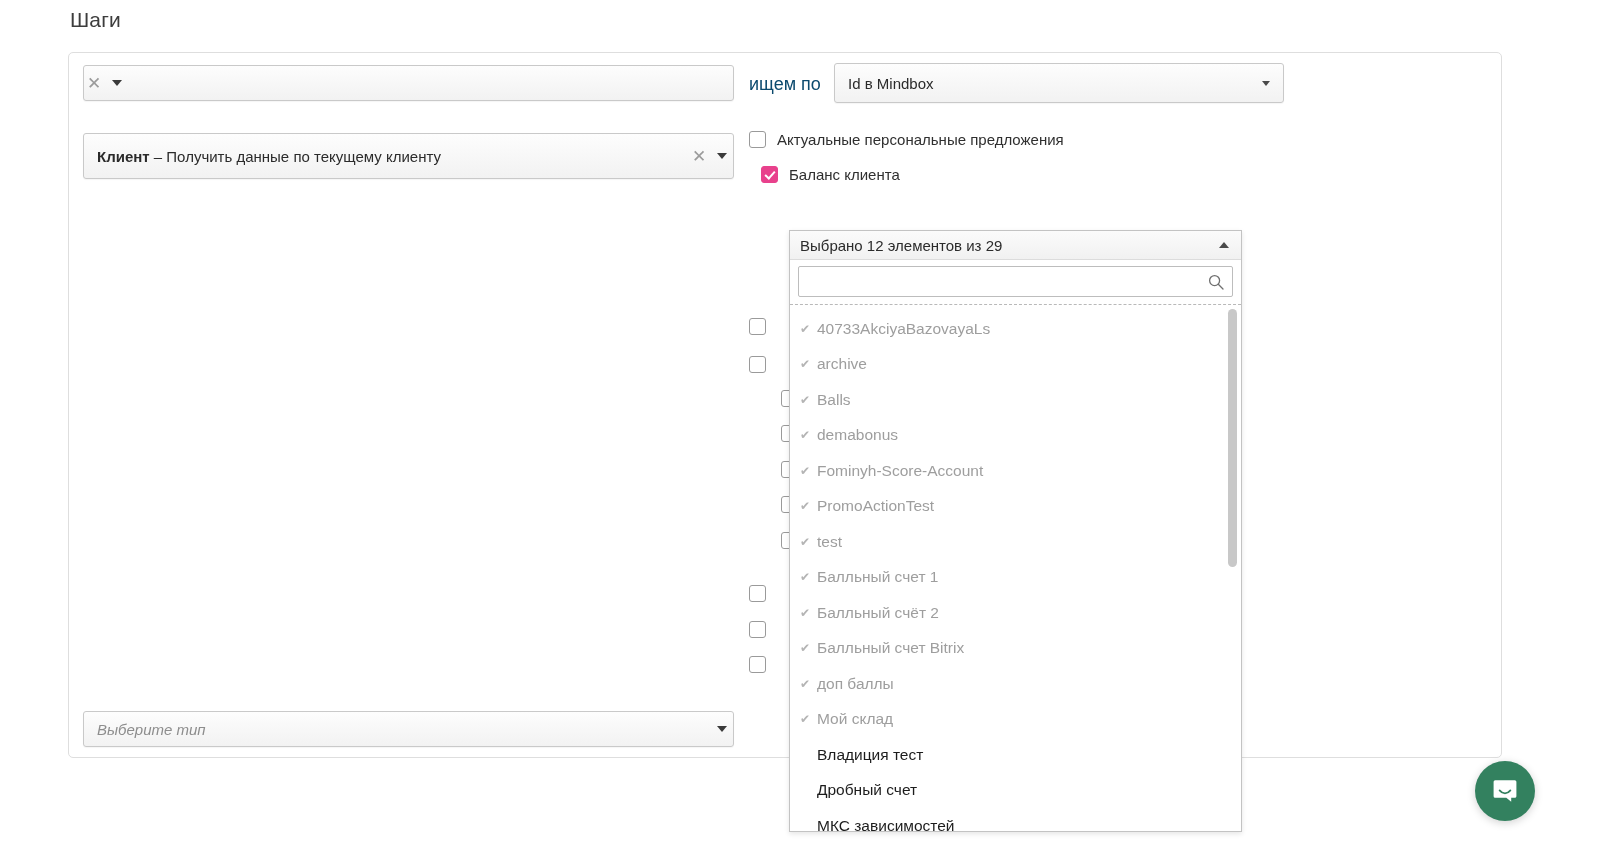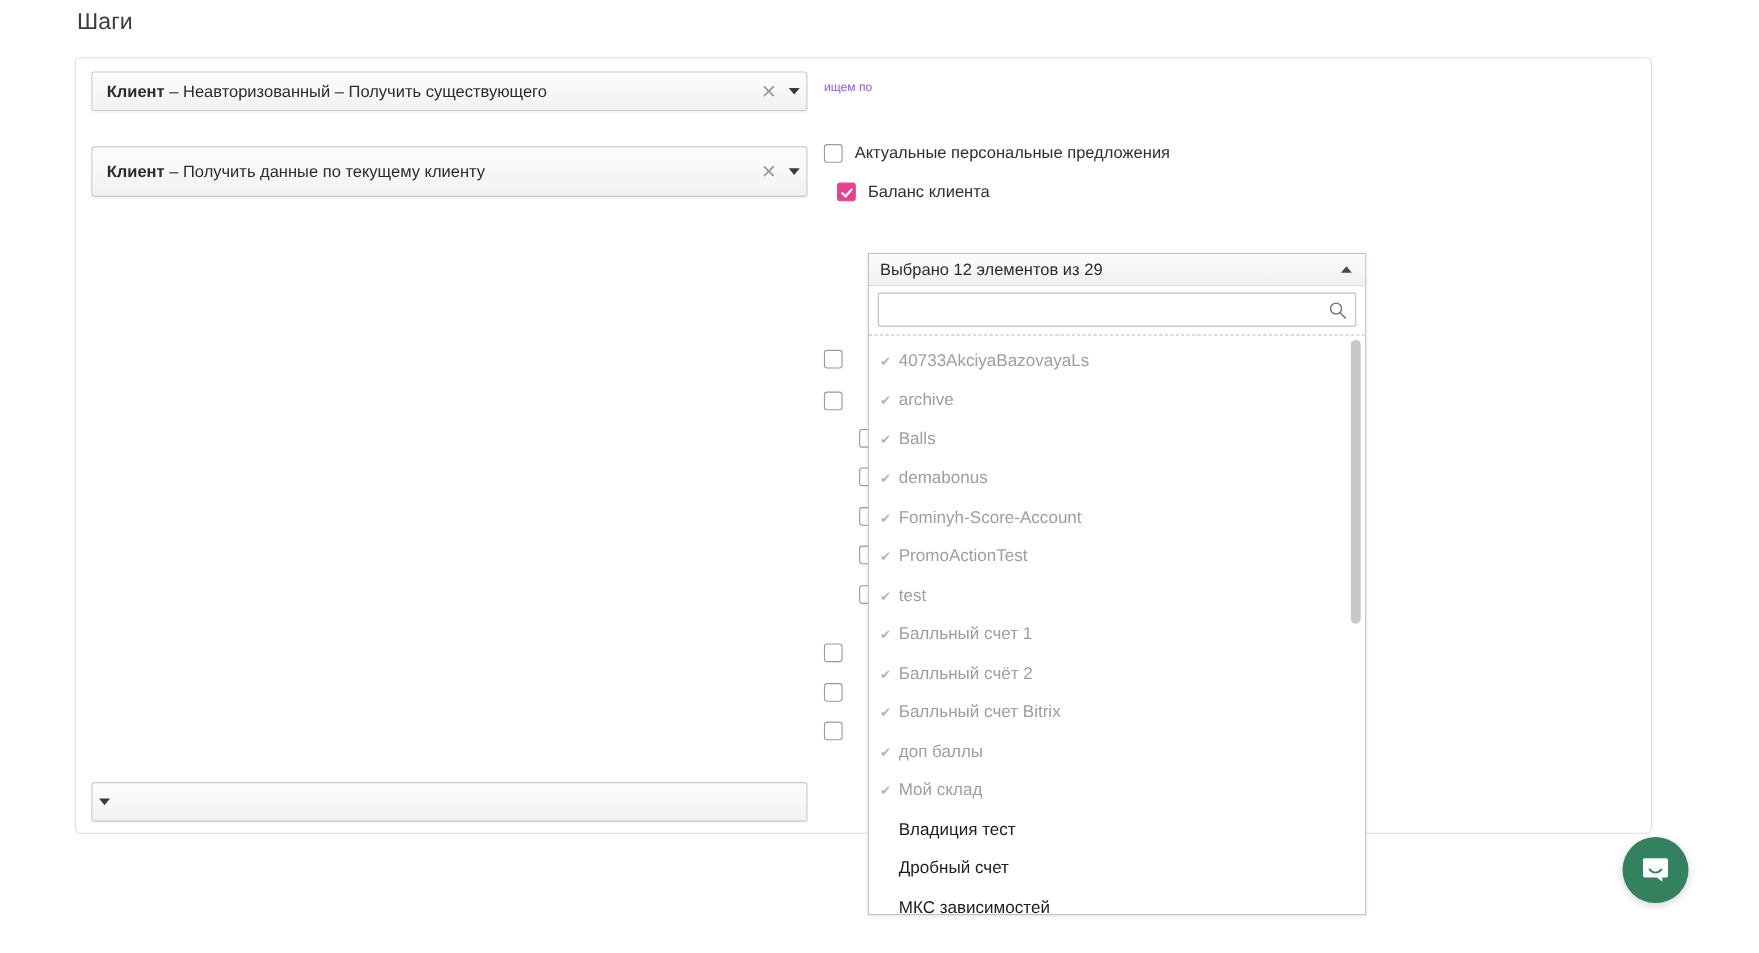--- a/index.html
+++ b/index.html
@@ -325,7 +325,6 @@
 <div class="steps-card">
 
   <div class="sel step-select-1">
-    <span class="sel-text"><b>Клиент</b><span> – Неавторизованный – Получить существующего</span></span>
     <span class="clear-x">✕</span>
     <span class="caret">
         <i></i>

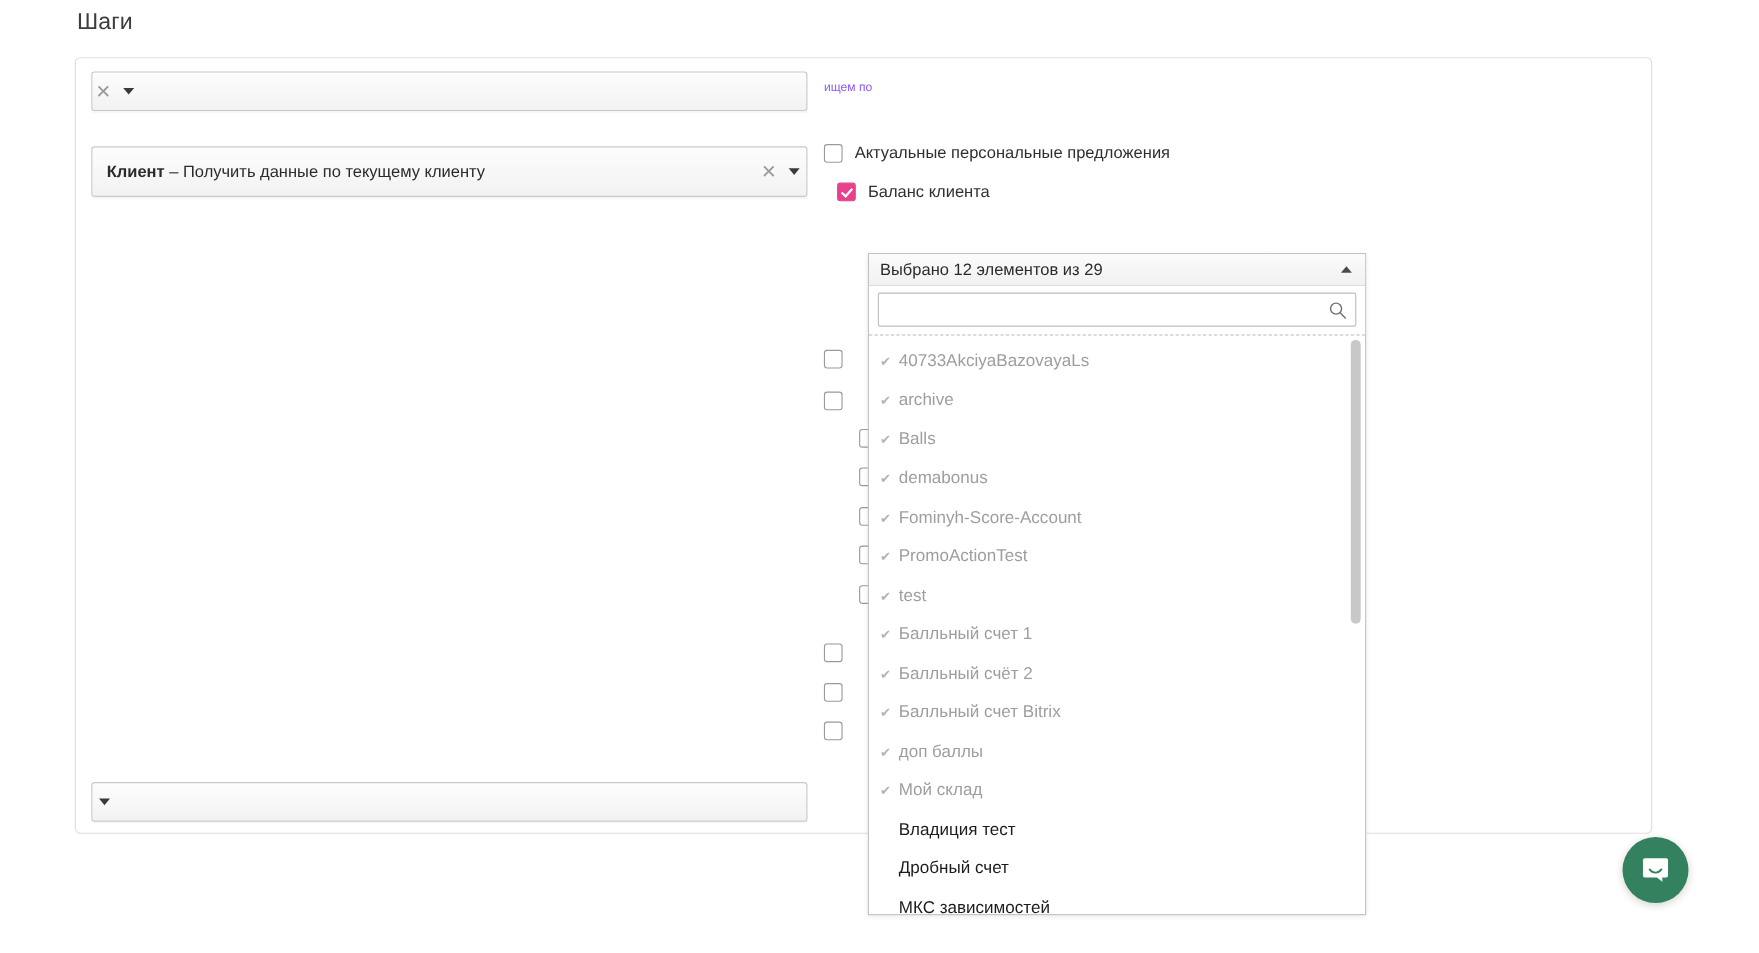--- a/index.html
+++ b/index.html
@@ -104,8 +104,8 @@
     position: absolute;
     left: 680px;
     top: 21px;
-    font-size: 11px;
-    color: #8b5cf6;
+    font-size: 18px;
+    color: #0c4a6e;
     white-space: nowrap;
   }
   .search-by-select { left: 765px; top: 10px; width: 450px; height: 40px; }

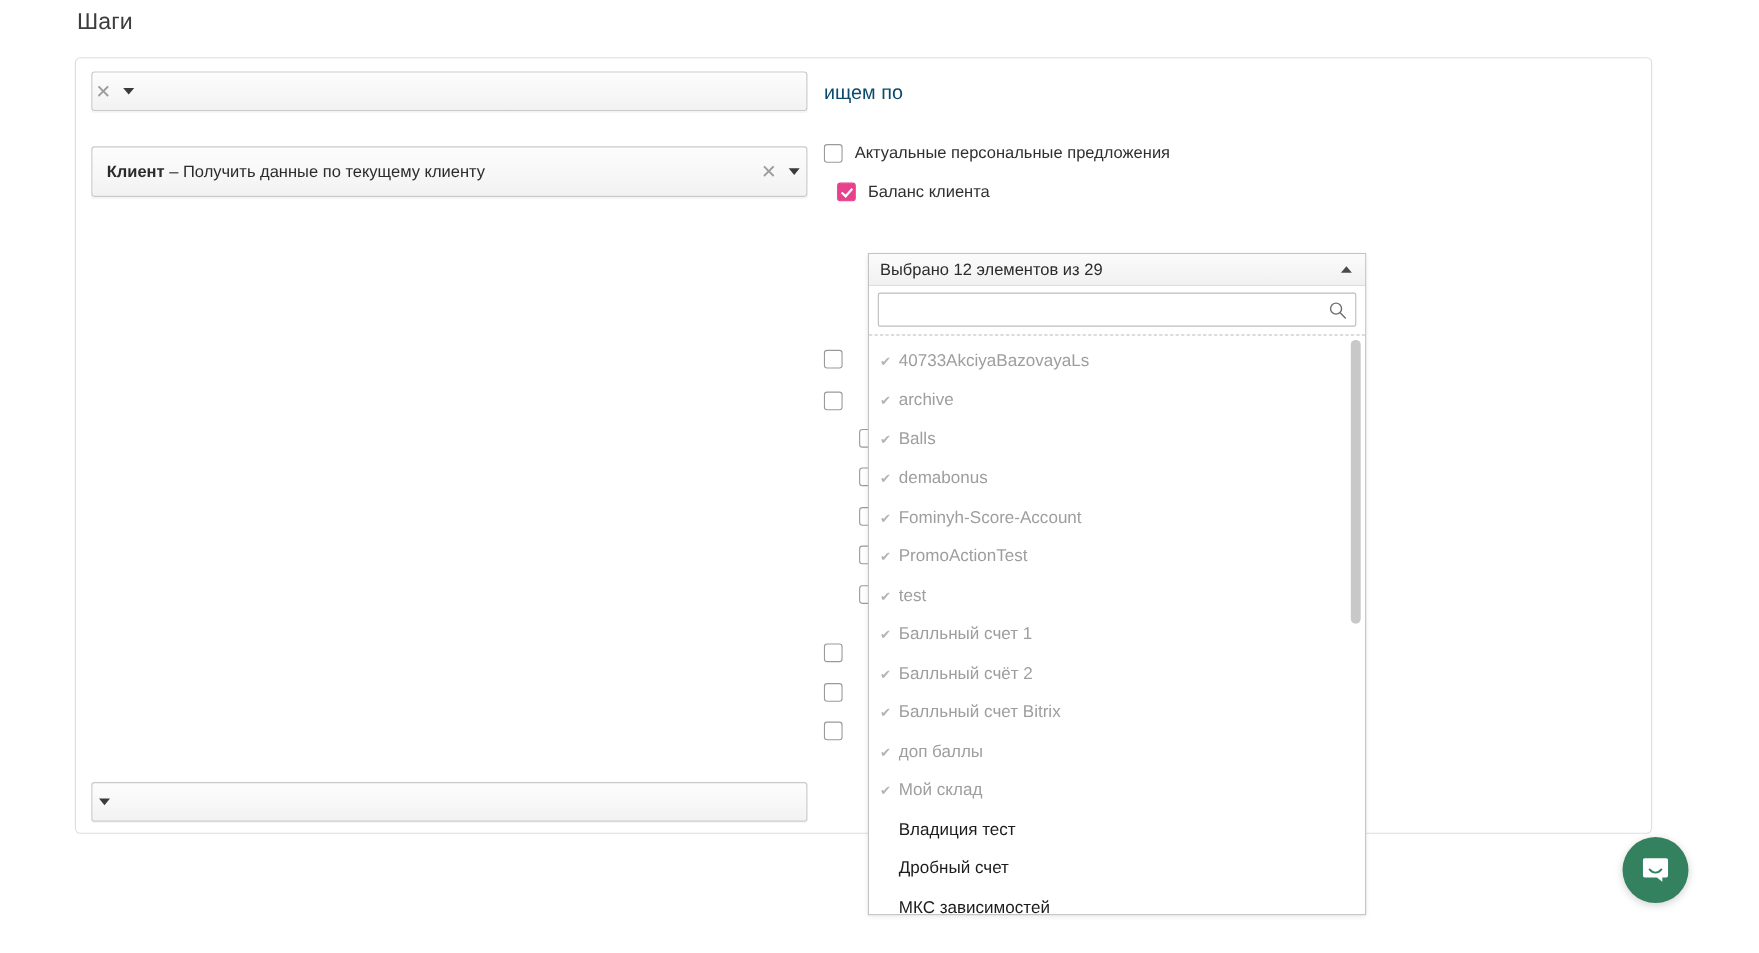--- a/index.html
+++ b/index.html
@@ -340,6 +340,12 @@
   </div>
 
   <div class="search-by-label">ищем по</div>
+  <div class="sel search-by-select">
+    <span class="sel-text">Id в Mindbox</span>
+    <span class="caret">
+        <i></i>
+      </span>
+  </div>
 
   <div class="cb-row" style="left:680px; top:78px;justify-content:flex-end;">
     <span class="cbox"></span>

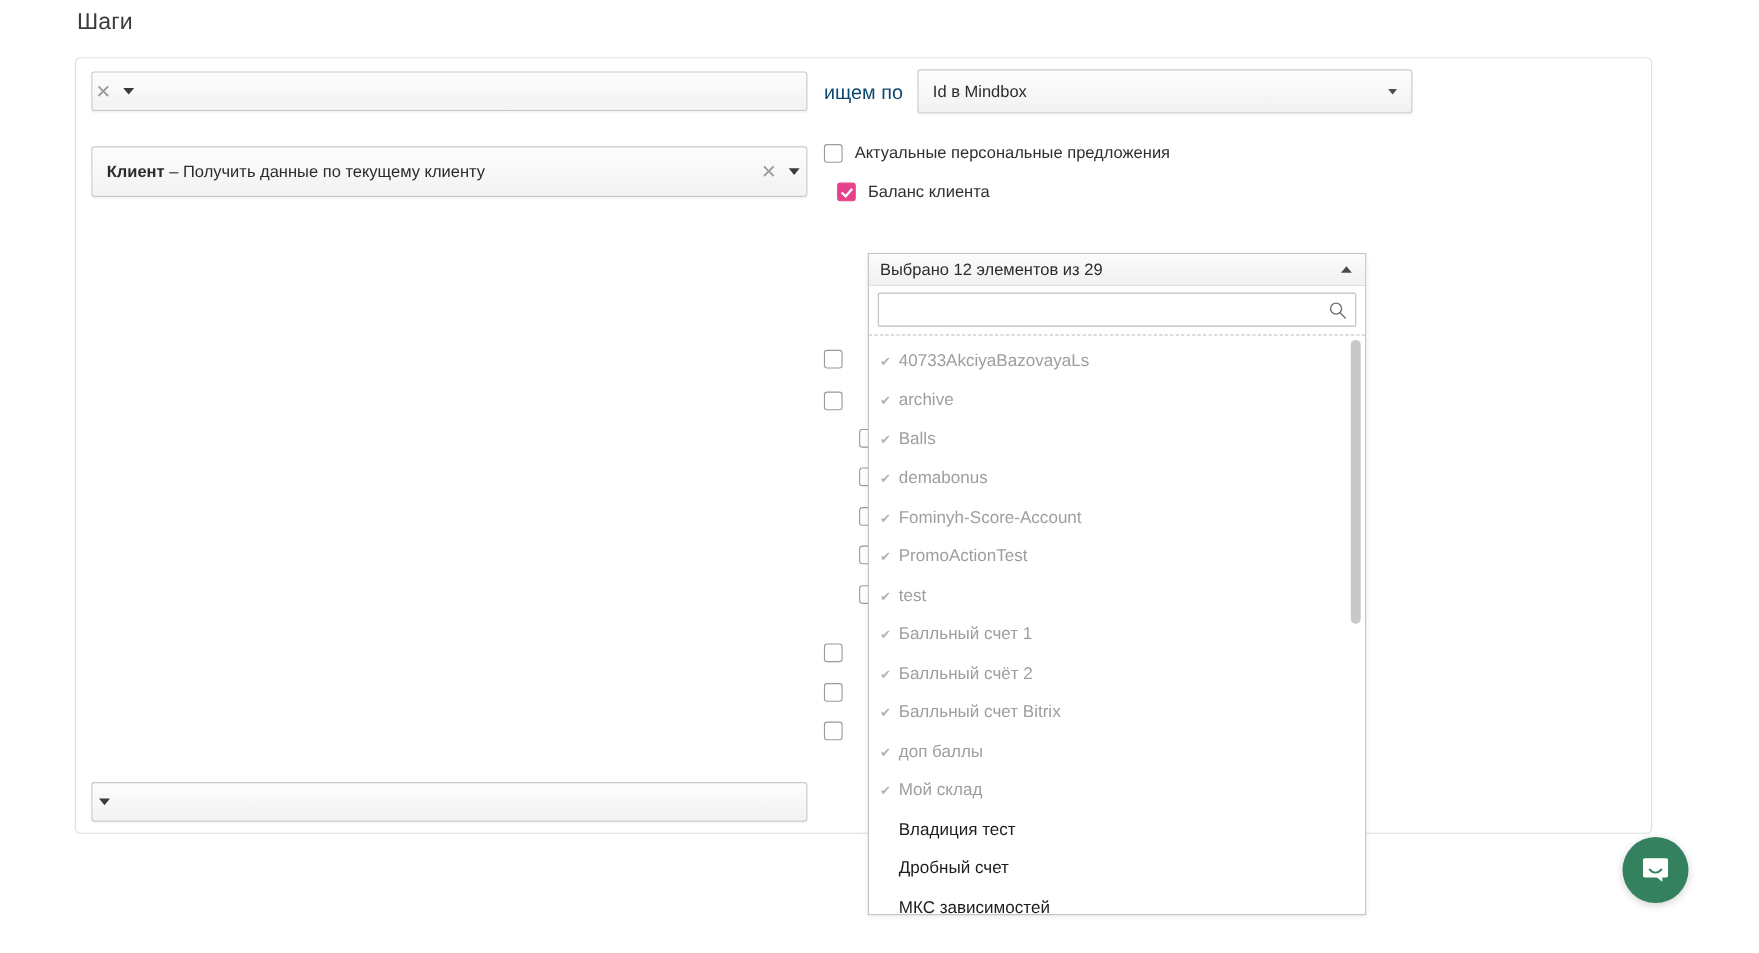--- a/index.html
+++ b/index.html
@@ -398,6 +398,7 @@
   </div>
 
   <div class="sel type-select">
+    <span class="sel-text">Выберите тип</span>
     <span class="caret">
         <i></i>
       </span>

